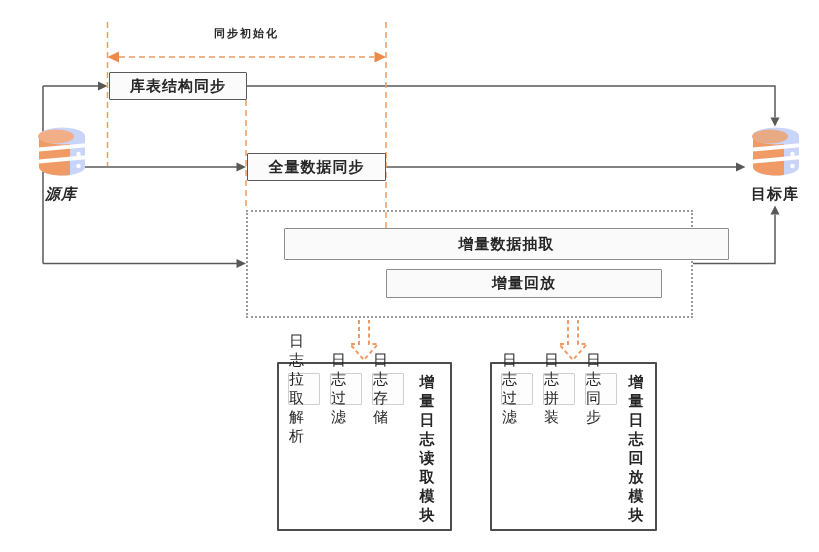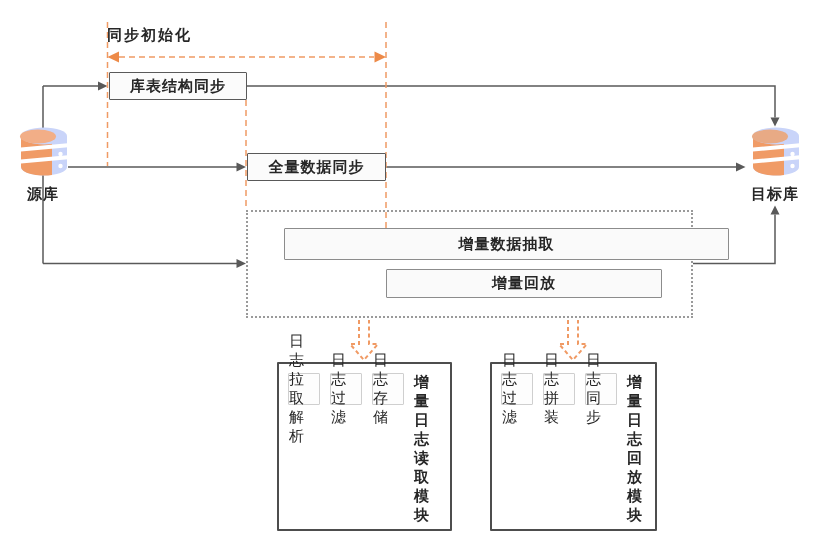--- a/index.html
+++ b/index.html
@@ -16,7 +16,7 @@
   .step.light{border-color:#8C8C8C;background:#FAFAFA;}
   .dotted-box{border:2px dotted #9A9A9A;background:transparent;}
   .phase-label{
-    font-size:15px;font-weight:600;letter-spacing:2px;color:#262626;font-family:Liberation Mono, monospace;
+    text-align:center;font-size:11px;font-weight:600;letter-spacing:2px;color:#262626;font-family:Liberation Mono, monospace;
   }
   .db{display:flex;flex-direction:column;align-items:center;width:60px;}
   .db-label{margin-top:7px;font-size:15px;font-weight:700;letter-spacing:1px;color:#262626;white-space:nowrap;}

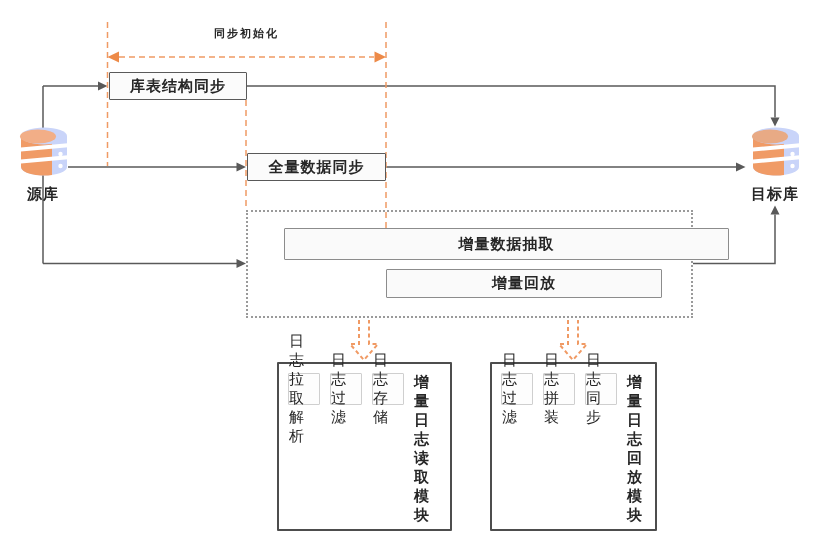--- a/index.html
+++ b/index.html
@@ -77,7 +77,7 @@
 
   <div class="abs phase-label" style="left:107px;top:26px;width:279px;">同步初始化</div>
 
-  <div class="abs db" style="left:13px;top:126px;">
+  <div class="abs db" style="left:31px;top:126px;font-style:italic;">
     <svg width="54" height="52" viewBox="0 0 54 52">
       <path d="M5 10 V41 a23 8.5 0 0 0 46 0 V10 Z" fill="#C9D4F9"></path>
       <path d="M5 10 V41 a23 8.5 0 0 0 31 8 V14 Z" fill="#F09B66"></path>

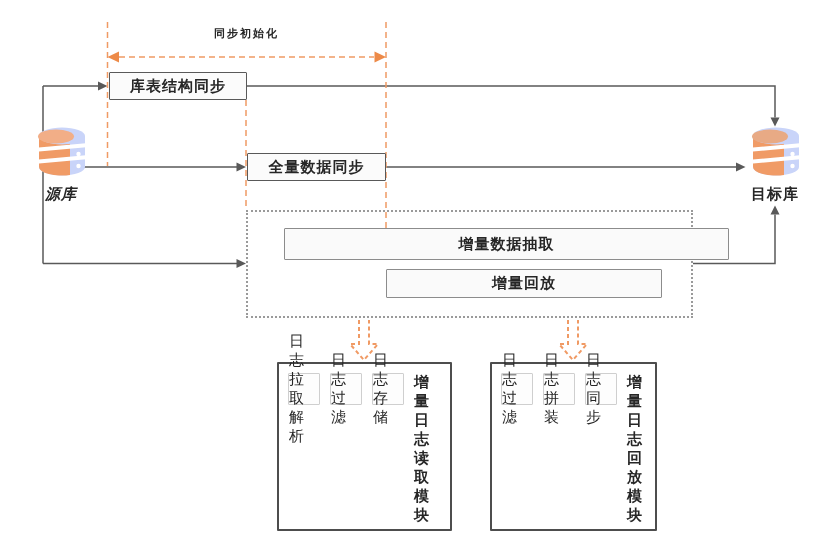--- a/index.html
+++ b/index.html
@@ -30,7 +30,7 @@
     letter-spacing:1px;color:#262626;
   }
   .module-title{
-    margin-top:auto;text-align:left;font-size:15px;font-weight:700;letter-spacing:1px;color:#262626;
+    margin-top:auto;text-align:center;font-size:15px;font-weight:700;letter-spacing:1px;color:#262626;
   }
 </style>
 </head>

